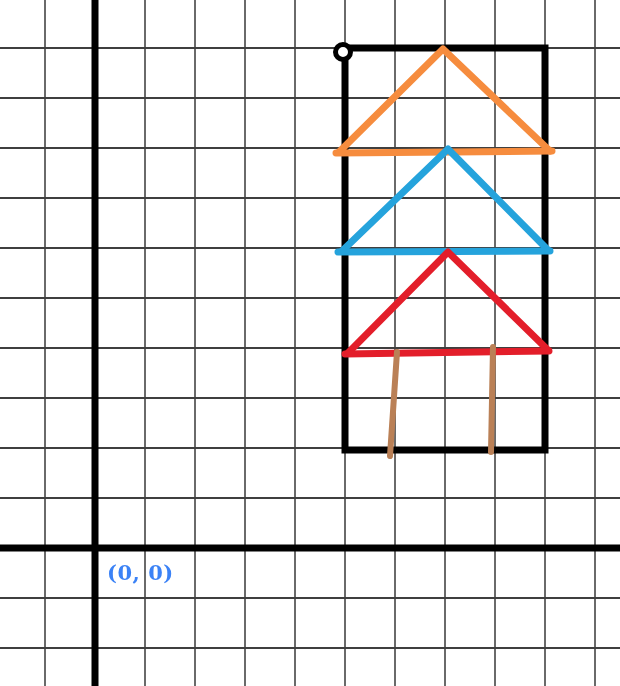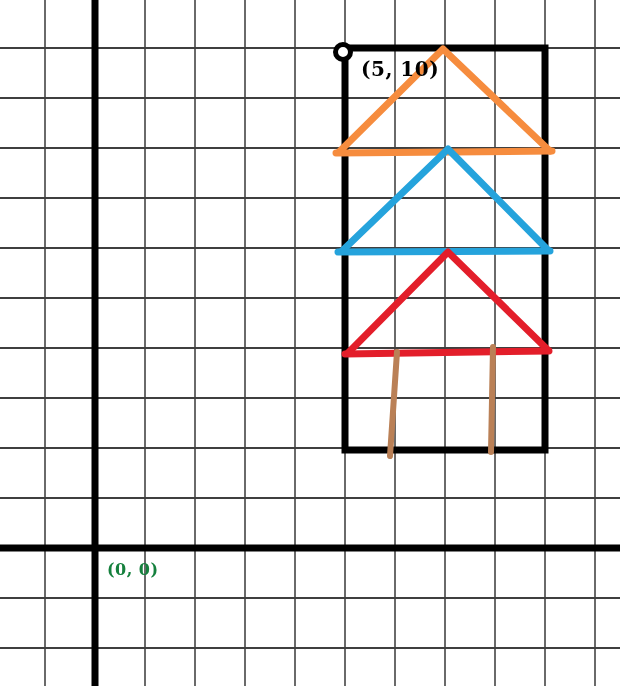--- a/index.html
+++ b/index.html
@@ -73,7 +73,6 @@
       <polyline points="493,347 491,452" fill="none" stroke="#BA8056" stroke-width="6" stroke-linecap="round" stroke-linejoin="round"></polyline>
     </svg>
   <div class="coord-label" id="label-0" style="left: 107px; top: 560px; color: #15803d; font-size: 16px;">(0, 0)</div>
-  <div class="coord-label" id="label-1" style="left: 361px; top: 57px; color: rgb(0, 0, 0); font-size: 20px;">(5, 10)</div>
 </div>
 
 </body></html>

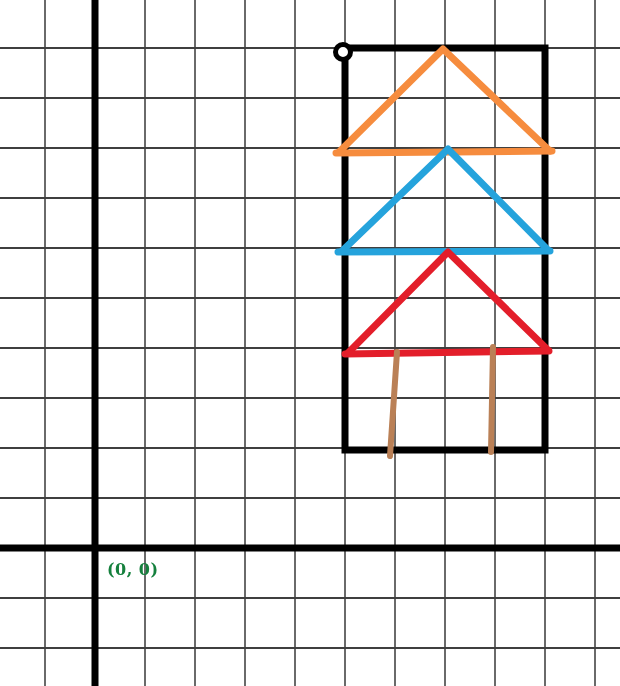--- a/index.html
+++ b/index.html
@@ -72,7 +72,7 @@
       <polyline points="397,352 390,456" fill="none" stroke="#BA8056" stroke-width="6" stroke-linecap="round" stroke-linejoin="round"></polyline>
       <polyline points="493,347 491,452" fill="none" stroke="#BA8056" stroke-width="6" stroke-linecap="round" stroke-linejoin="round"></polyline>
     </svg>
-  <div class="coord-label" id="label-0" style="left: 107px; top: 560px; color: #15803d; font-size: 16px;">(0, 0)</div>
+  <div class="coord-label" id="label-0" style="left: 107px; top: 560px; color: #3b82f6; font-size: 21px;">(0, 0)</div>
 </div>
 
 </body></html>

